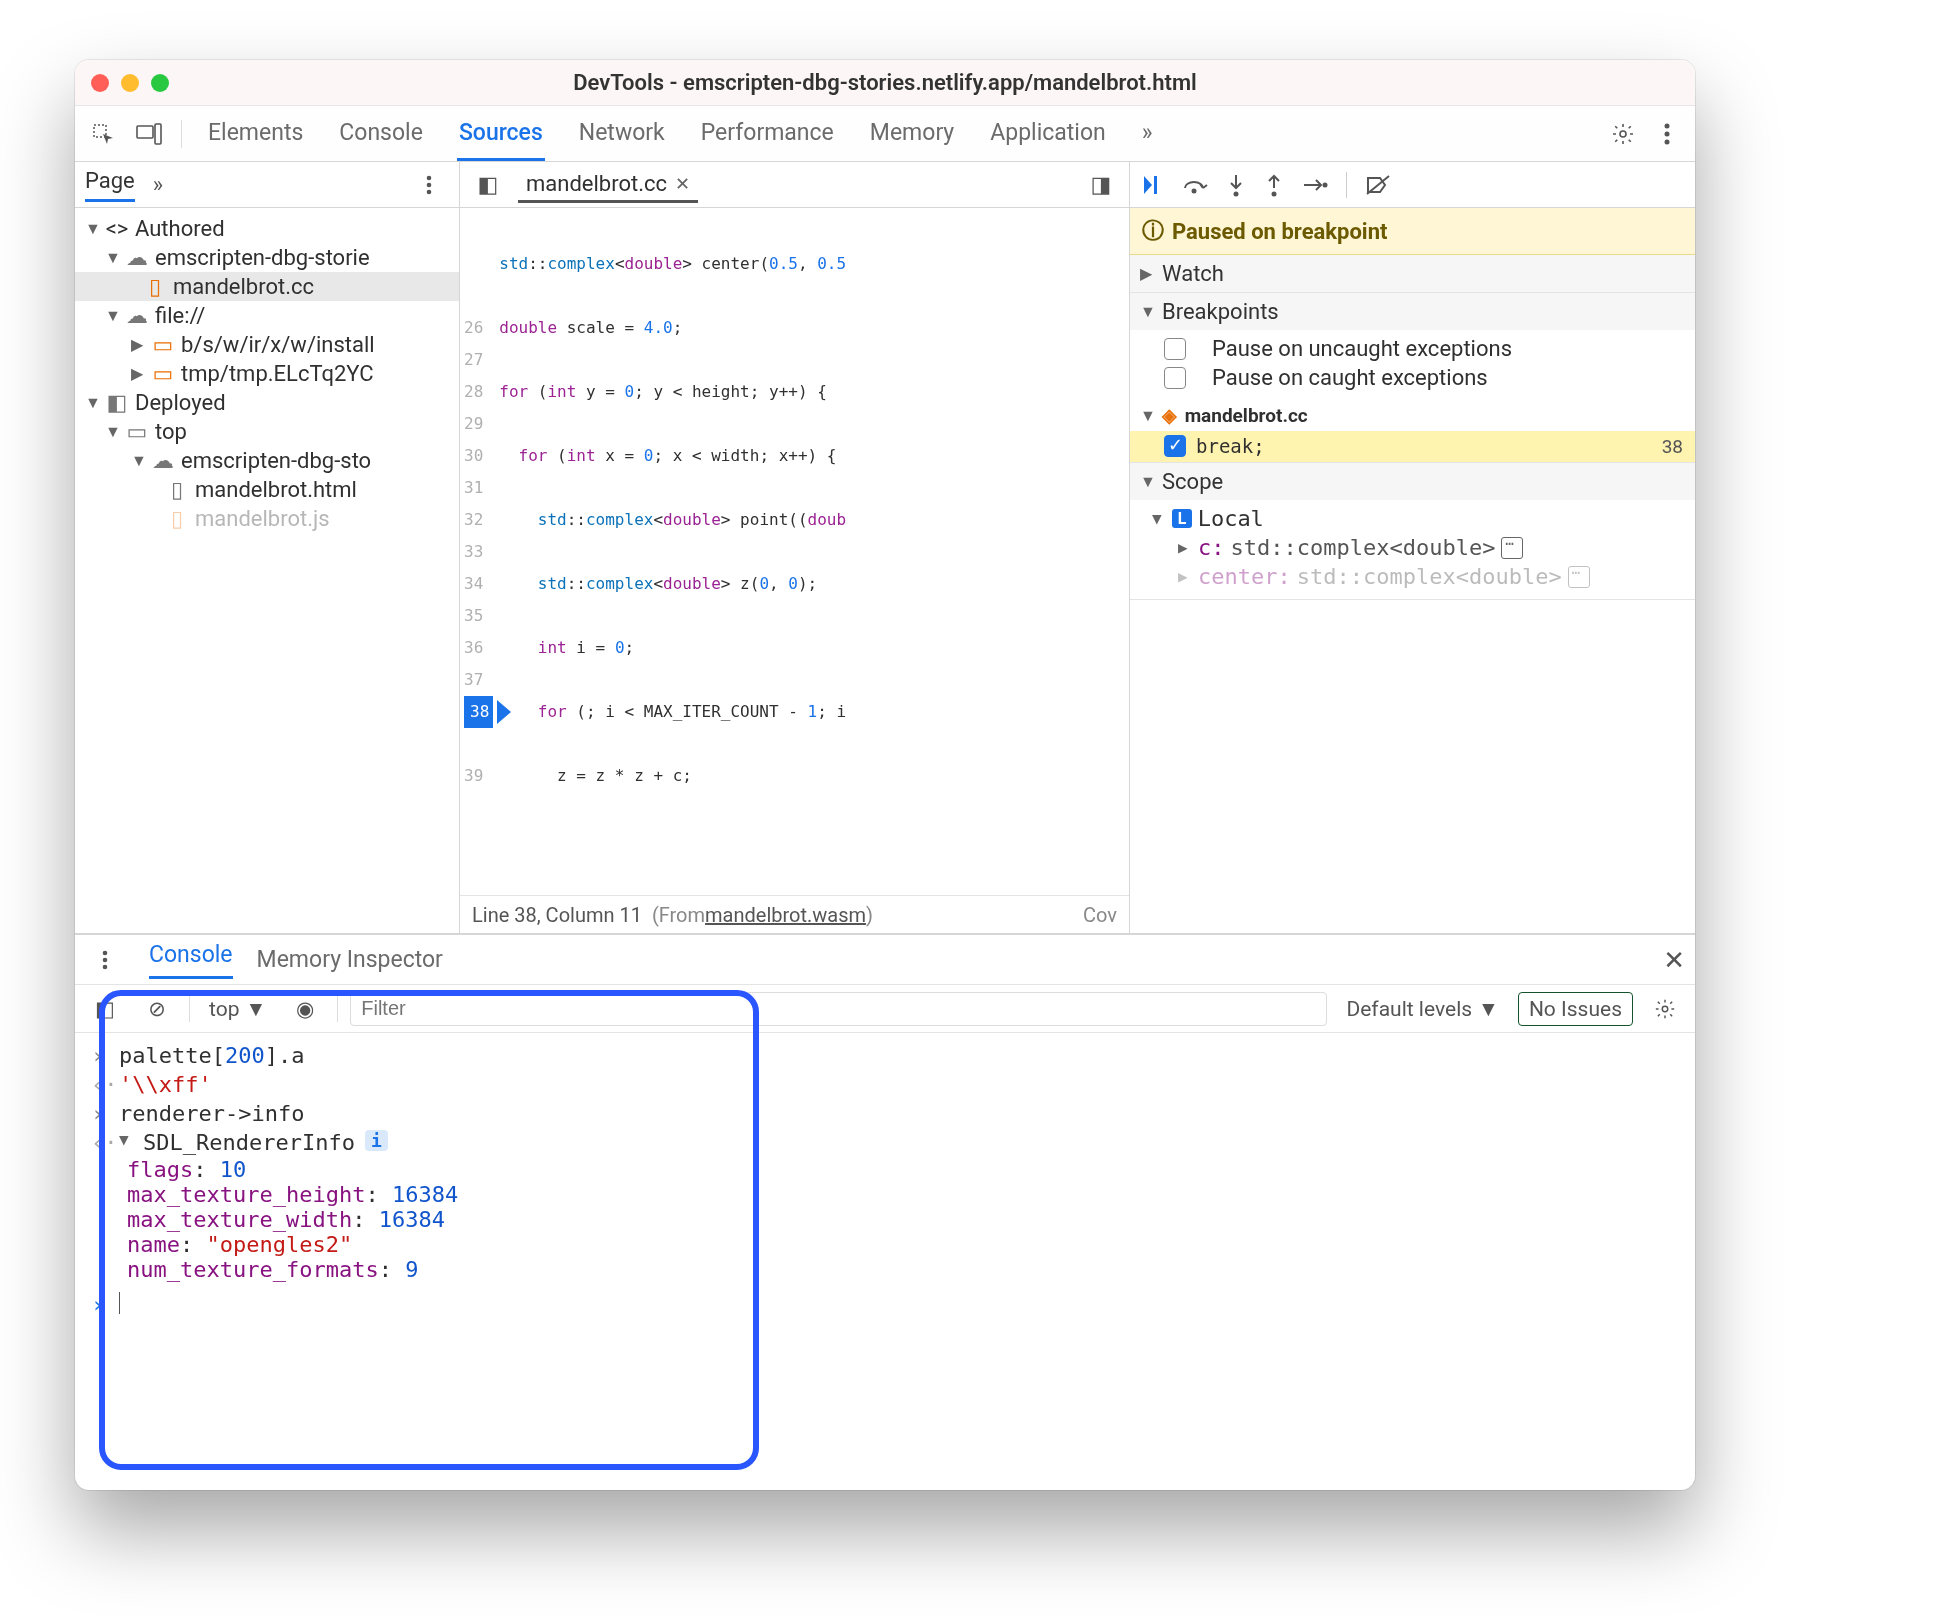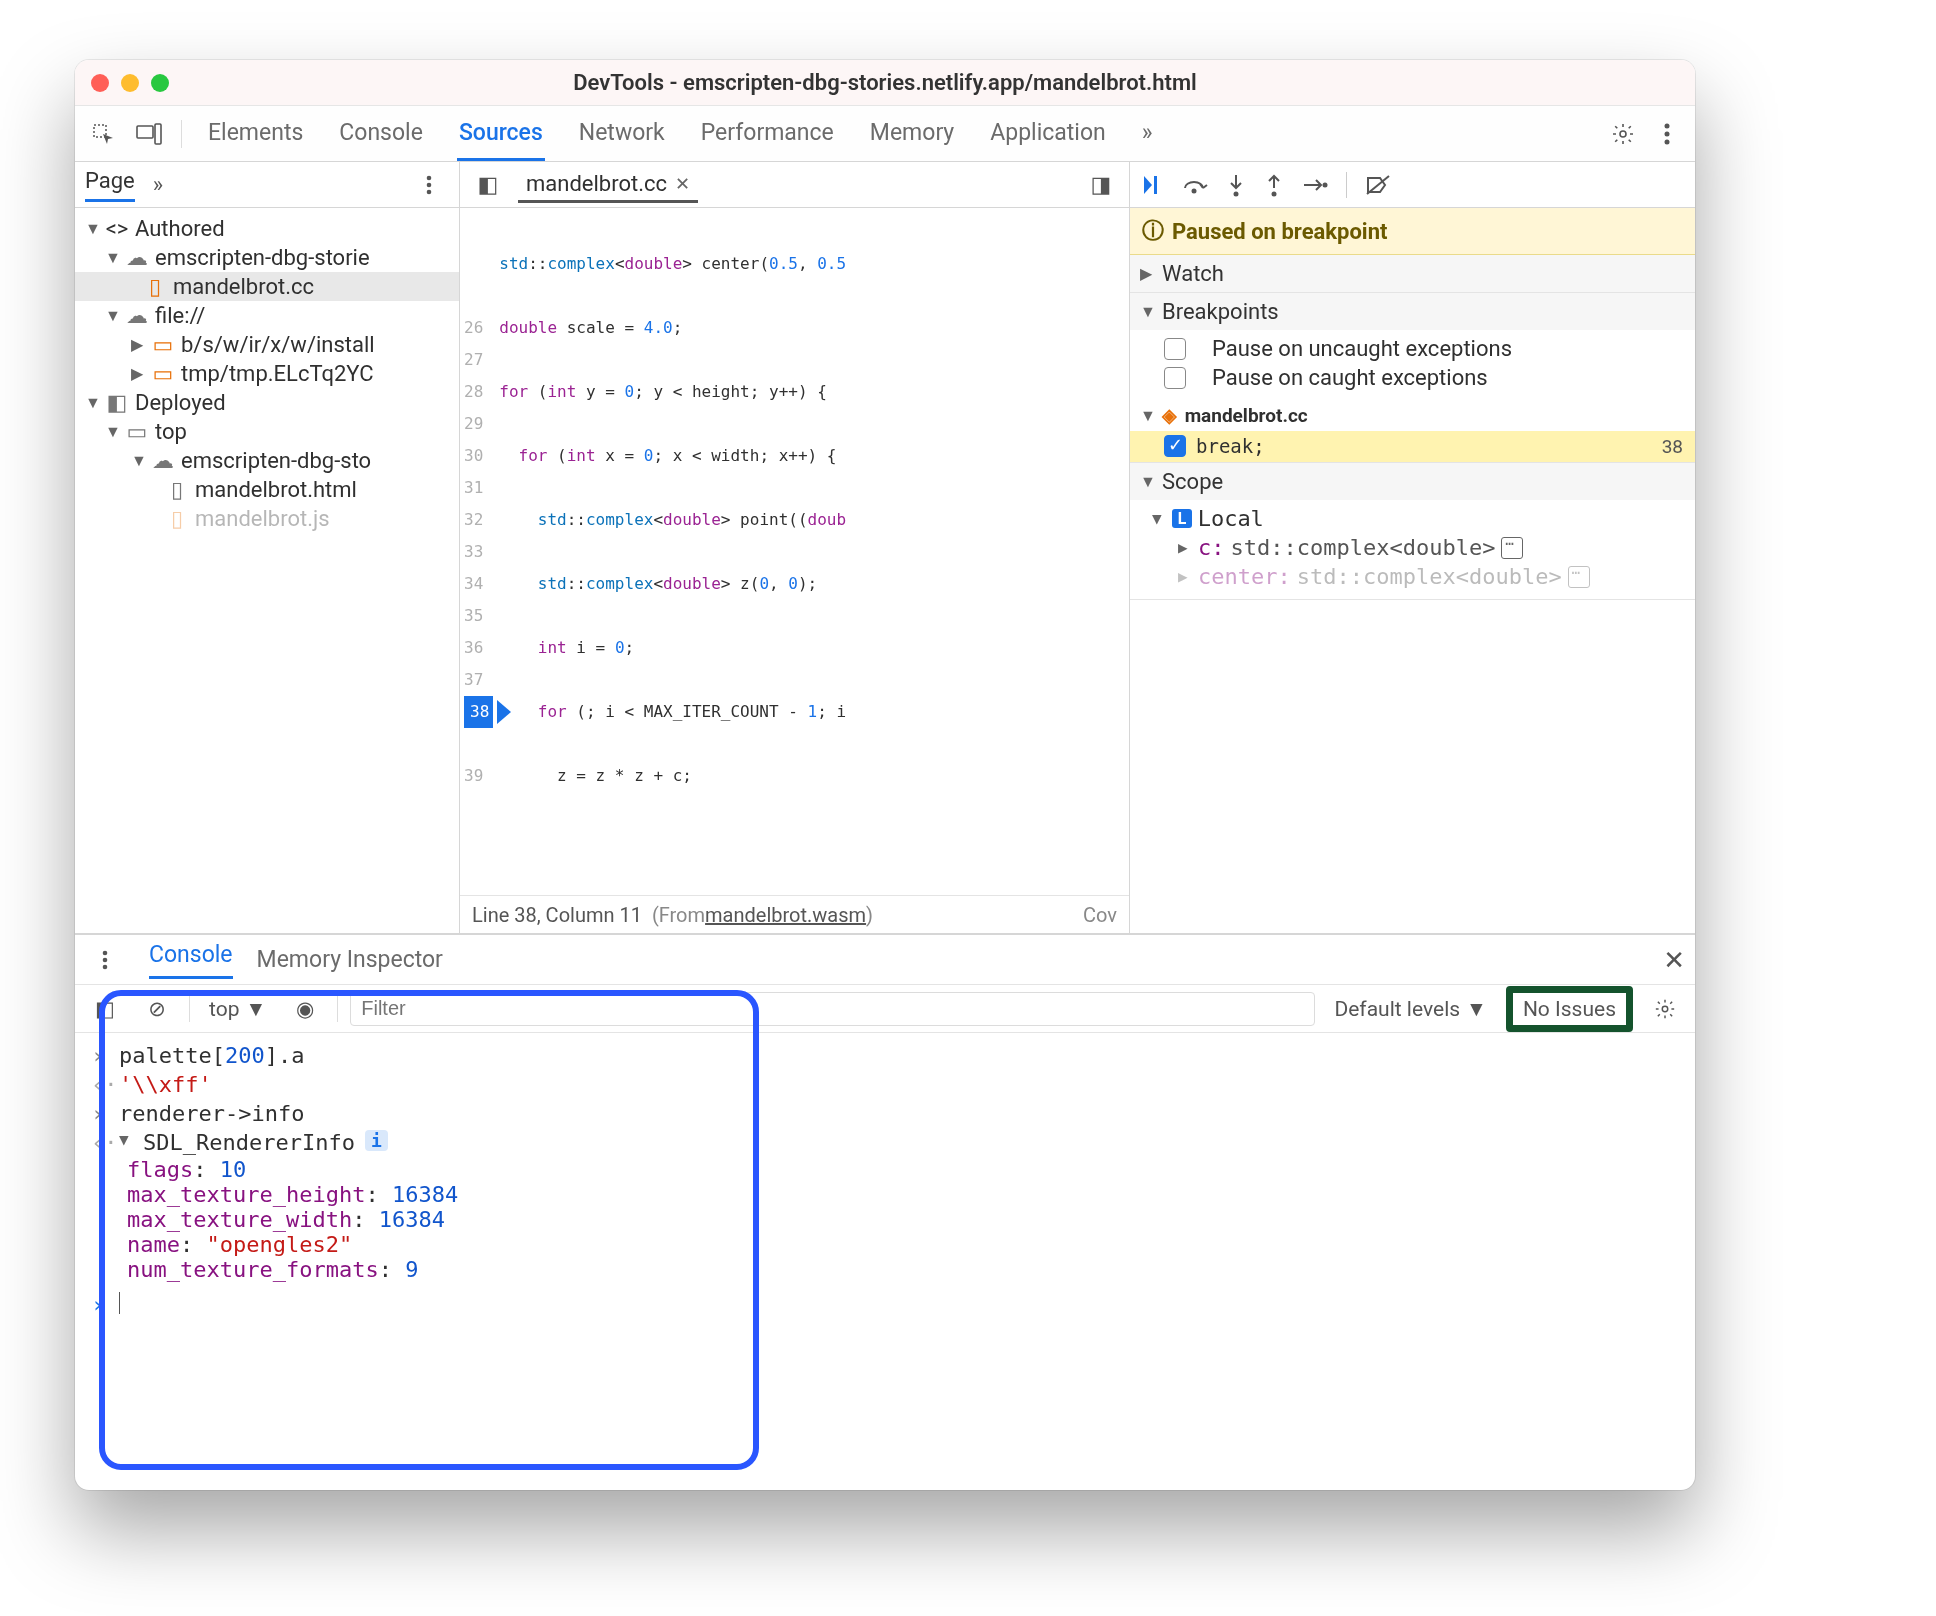--- a/index.html
+++ b/index.html
@@ -76,7 +76,7 @@
   .drawer-tools .ctx{border:1px solid transparent;padding:2px 6px;display:flex;align-items:center;gap:6px;}
   .filter{flex:1;}
   .filter input{width:100%;height:34px;font-size:20px;border:1px solid #dcdcdc;border-radius:4px;padding:0 10px;color:#777;}
-  .pill{border:7px solid #14532d;border-radius:4px;padding:4px 10px;background:#fff;}
+  .pill{border:1px solid #14532d;border-radius:4px;padding:4px 10px;background:#fff;}
   .console{flex:1;overflow:auto;font-family:ui-monospace,Menlo,monospace;font-size:22px;padding:8px 12px 8px 16px;}
   .console .row{display:flex;gap:10px;align-items:flex-start;padding:2px 0;}
   .console .car{color:#888;width:18px;}

